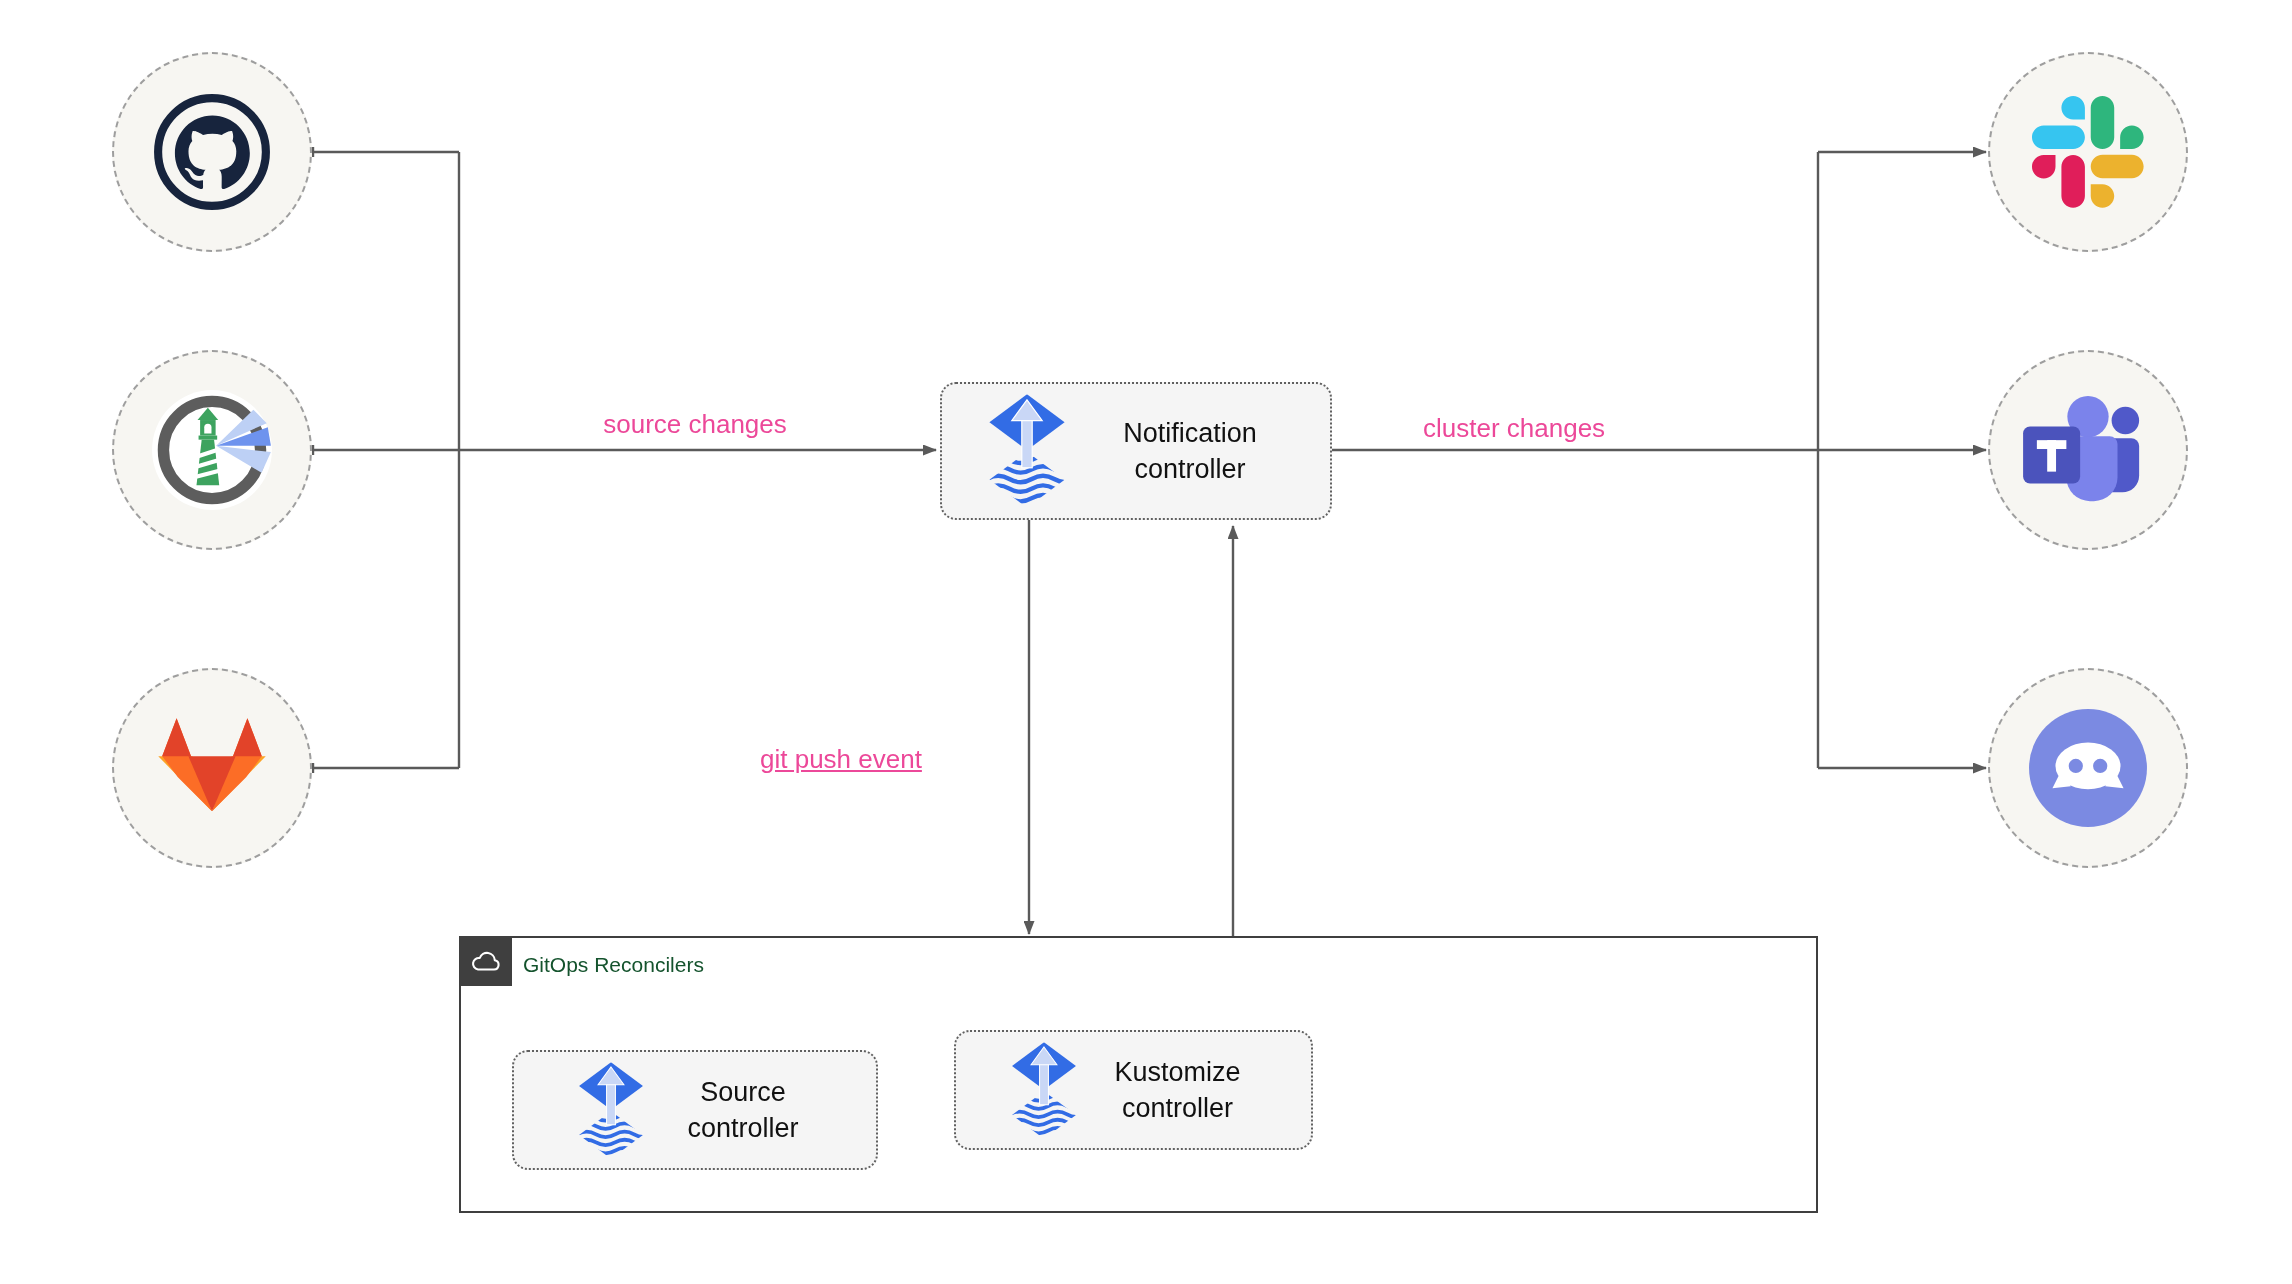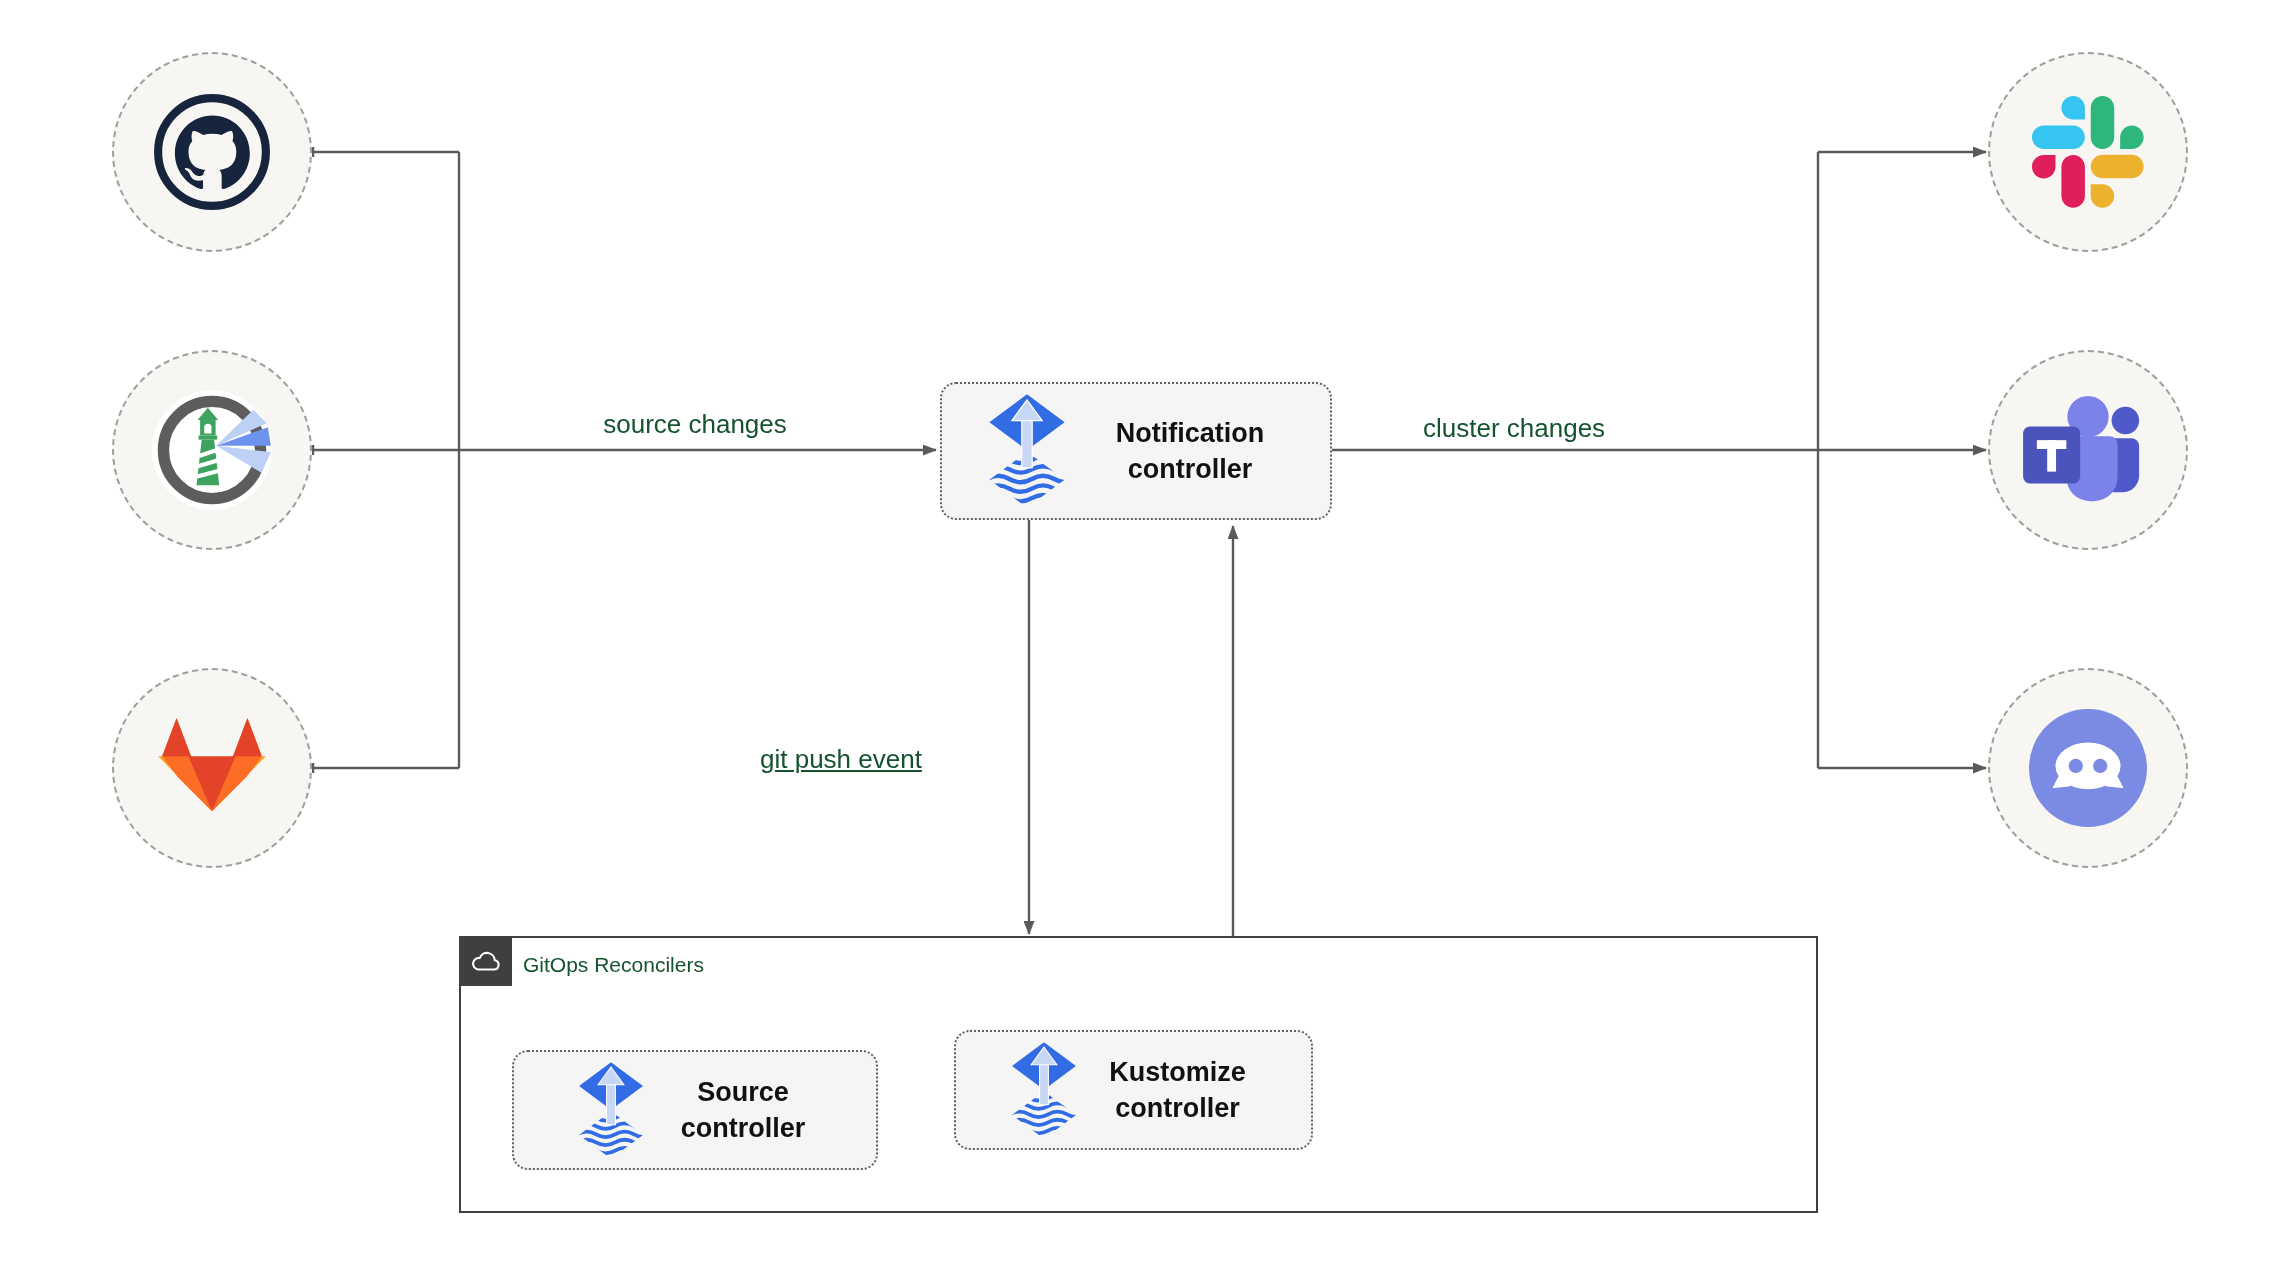--- a/index.html
+++ b/index.html
@@ -41,7 +41,7 @@
   }
 
   .edge-label{
-    position:absolute;font-size:26px;line-height:36px;color:#14532d;white-space:nowrap;
+    position:absolute;font-size:26px;line-height:36px;color:#ec4899;white-space:nowrap;
   }
 </style>
 </head>

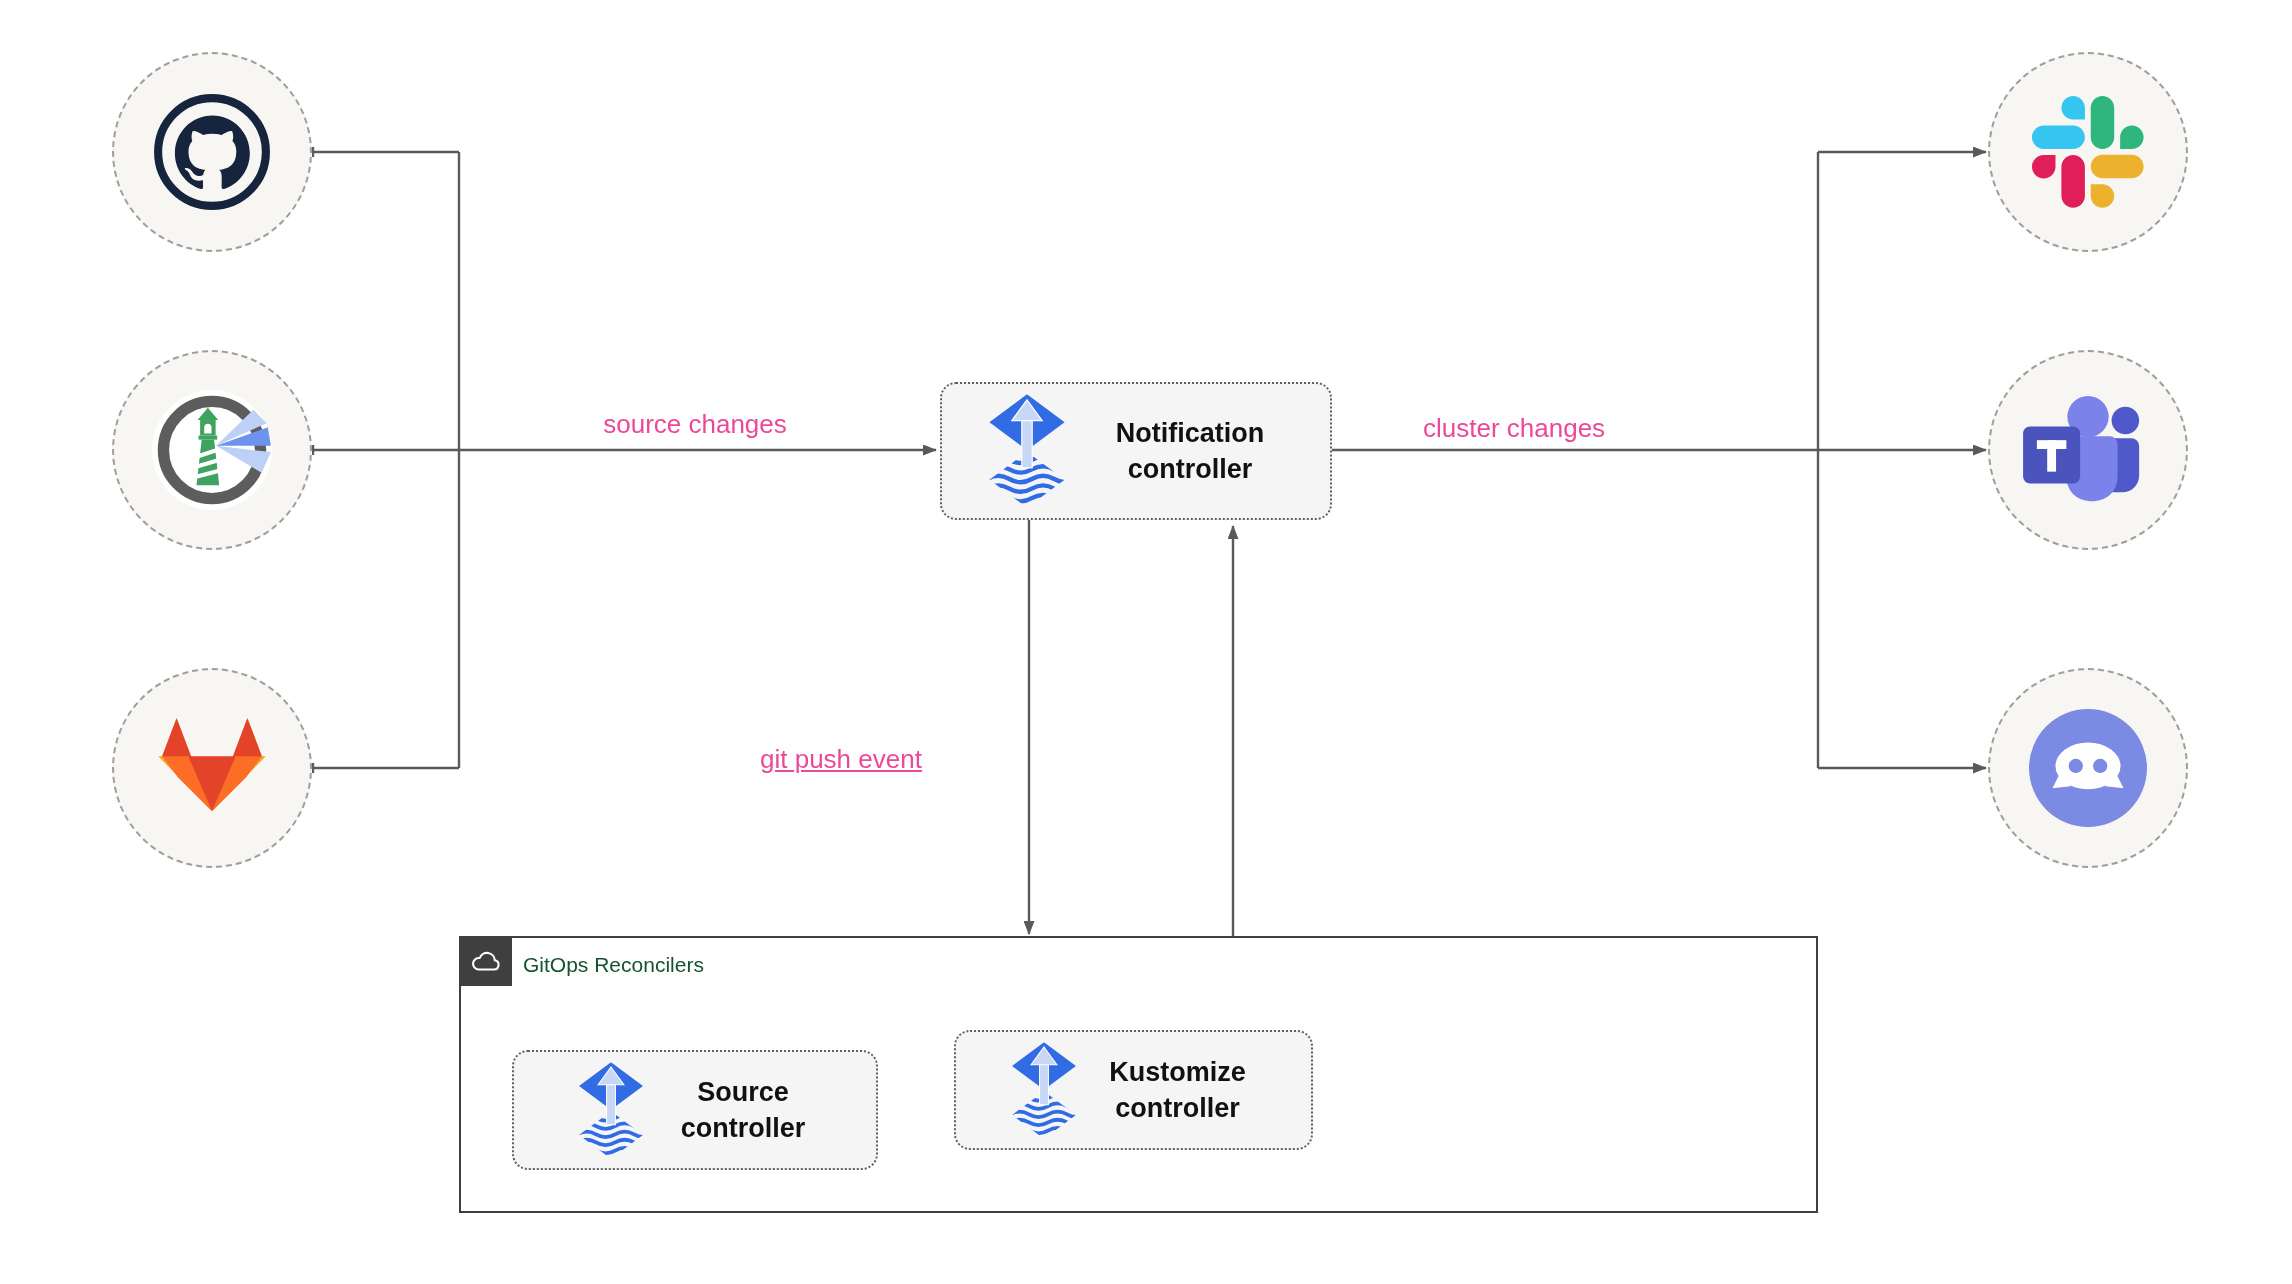--- a/index.html
+++ b/index.html
@@ -23,7 +23,7 @@
     position:absolute;background:#f5f5f5;border:2.5px dotted #606060;border-radius:16px;
     box-sizing:border-box;display:flex;align-items:center;justify-content:center;gap:28px;
   }
-  .node-label{font-size:27px;line-height:36px;text-align:center;color:#111111;font-weight:bold;}
+  .node-label{font-size:27px;line-height:36px;text-align:center;color:#111111;}
   .flux{flex:none;}
 
   

